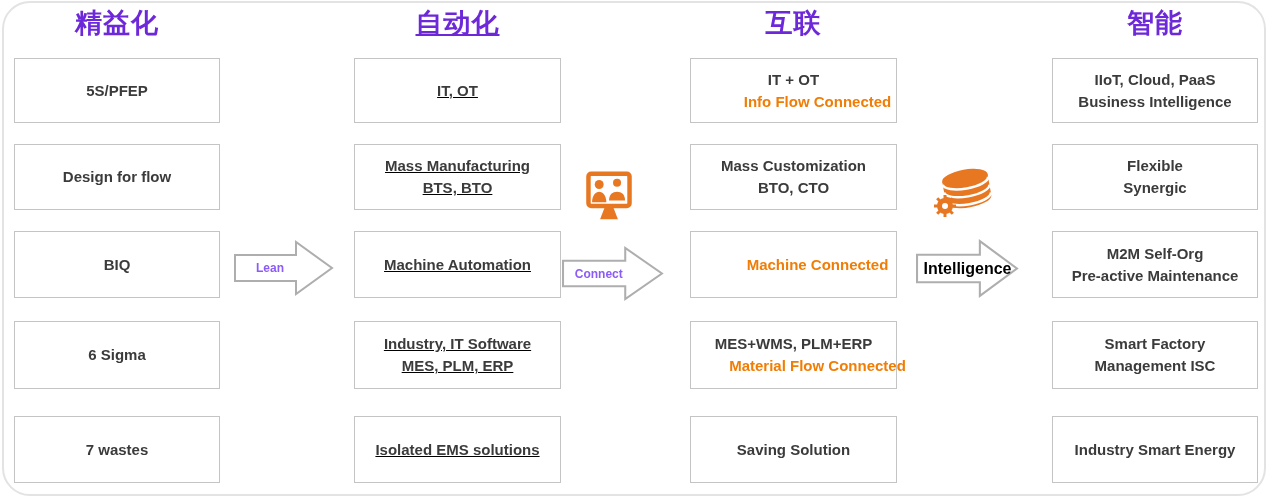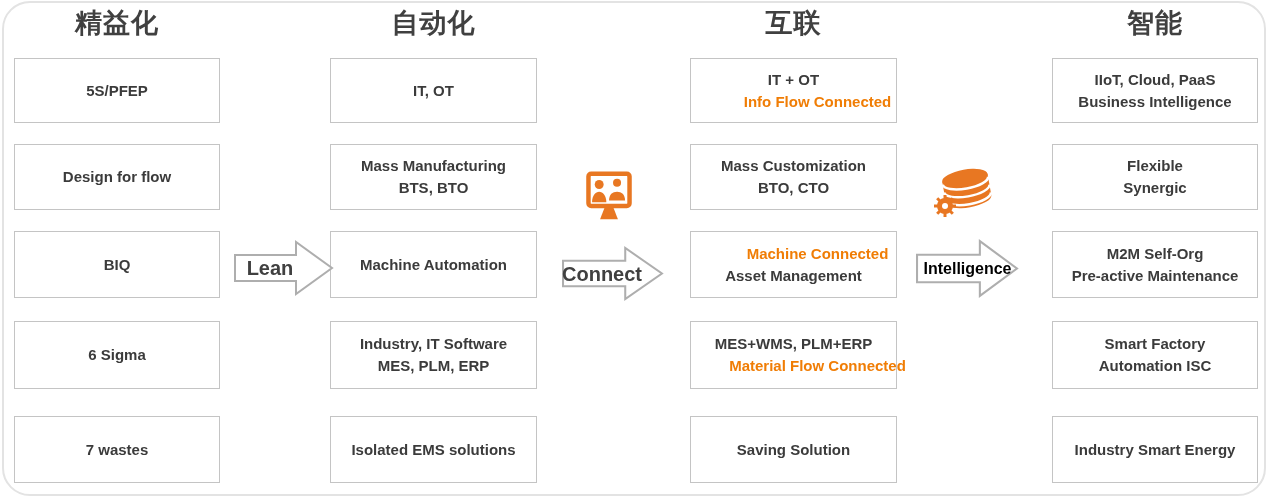--- a/index.html
+++ b/index.html
@@ -15,7 +15,7 @@
   }
   .col-title {
     position: absolute; top: 6px; height: 34px;
-    font-size: 27px; font-weight: bold; color: #404040;
+    font-size: 27px; font-weight: bold; color: #6d28d9;
     text-align: center; line-height: 34px; letter-spacing: 1px;
   }
   

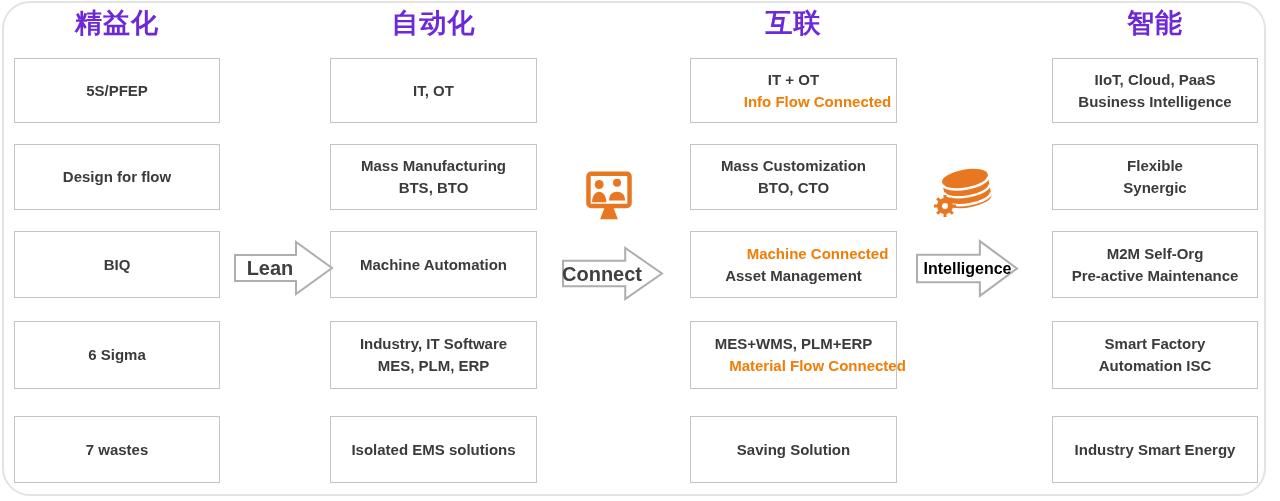--- a/index.html
+++ b/index.html
@@ -20,7 +20,7 @@
   }
   
   .c0 { left: 14px;   width: 206px; }
-  .c1 { left: 330px;  width: 207px; }
+  .c1 { left: 354px;  width: 207px; text-decoration: underline; }
   .c2 { left: 690px;  width: 207px; }
   .c3 { left: 1052px; width: 206px; }
   

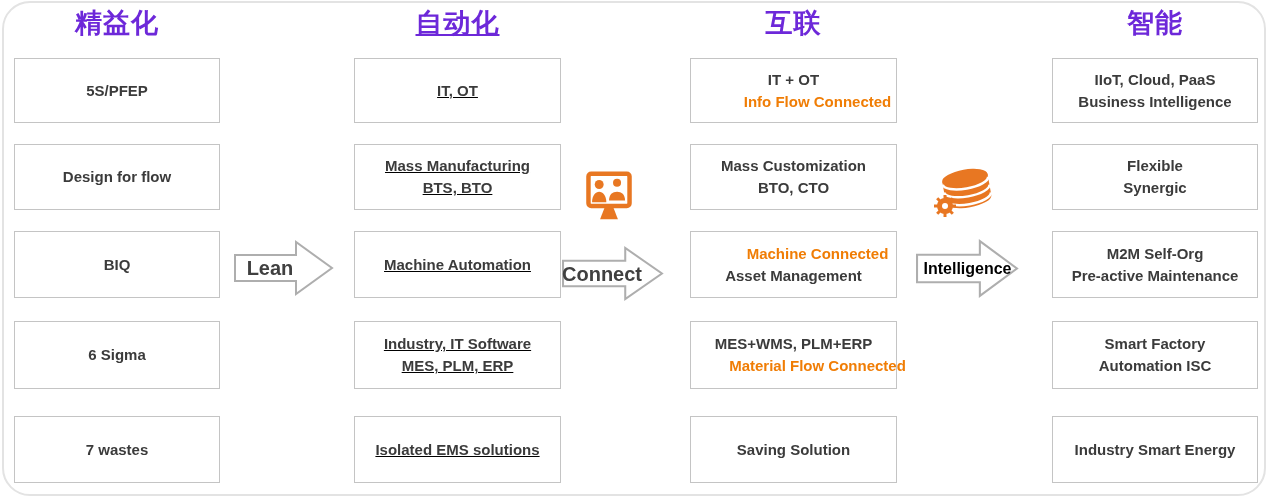--- a/index.html
+++ b/index.html
@@ -46,8 +46,8 @@
   .arrow polygon { fill: #ffffff; stroke: #aeaeae; stroke-width: 2; }
   .arrow-label {
     position: absolute; left: 0; top: 50%; transform: translateY(-50%);
-    width: 72%; text-align: center; font-weight: bold; font-size: 20px;
-    color: #404040; white-space: nowrap;
+    width: 72%; text-align: center; font-weight: bold; font-size: 12px;
+    color: #8b5cf6; white-space: nowrap;
   }
   .arrow1 { left: 234px; top: 240px; width: 100px; height: 56px; }
   .arrow2 { left: 562px; top: 246px; width: 102px; height: 55px; }

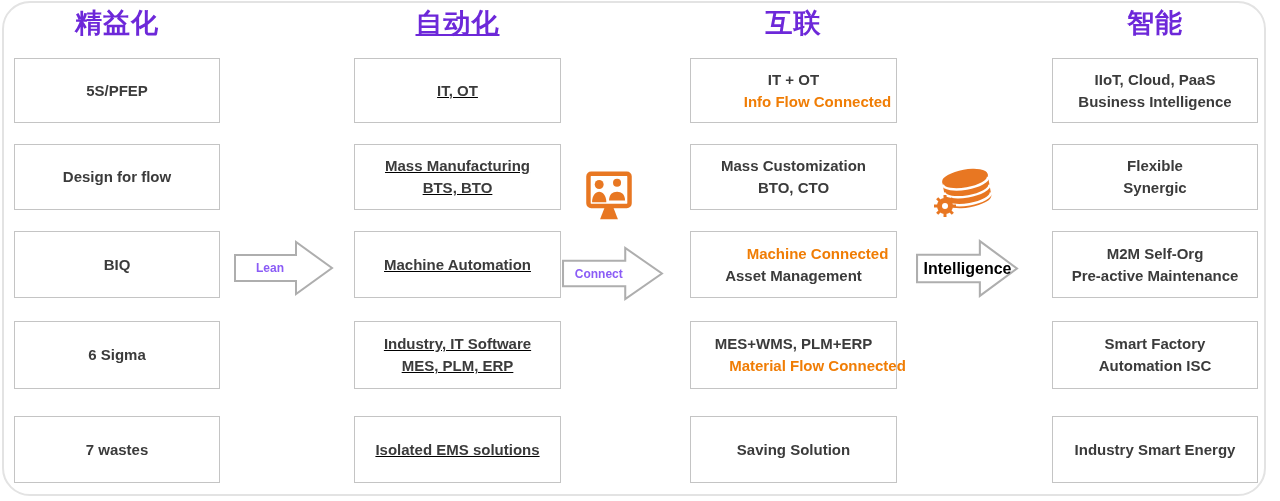--- a/index.html
+++ b/index.html
@@ -112,7 +112,6 @@
 </div>
 <div class="box c2 r2">
   <div class="bl orange">Machine Connected</div>
-  <div class="bl">Asset Management</div>
 </div>
 <div class="box c2 r3">
   <div class="bl">MES+WMS, PLM+ERP</div>

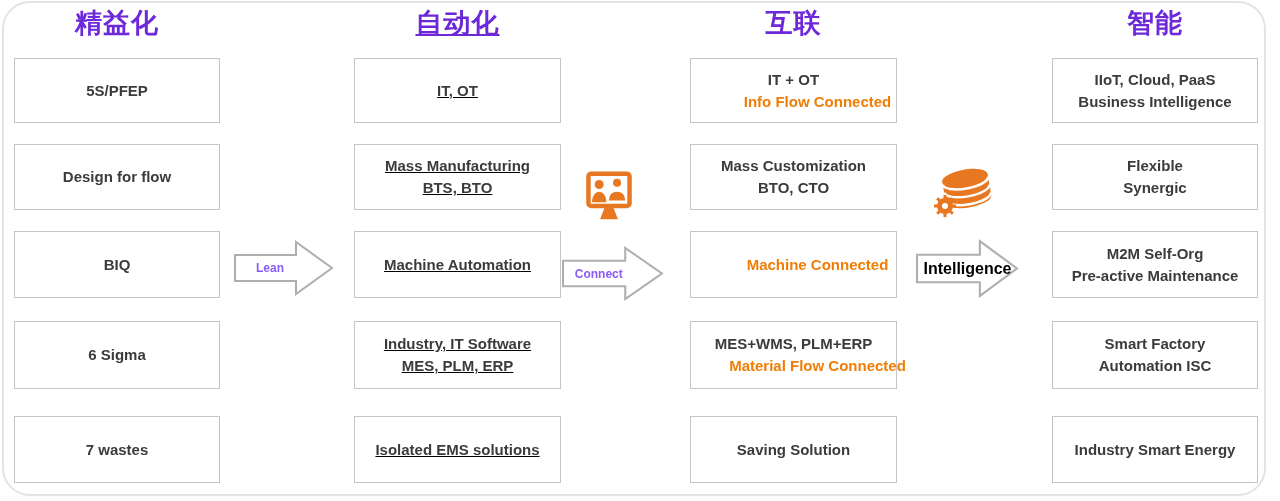--- a/index.html
+++ b/index.html
@@ -135,7 +135,7 @@
 </div>
 <div class="box c3 r3">
   <div class="bl">Smart Factory</div>
-  <div class="bl">Automation ISC</div>
+  <div class="bl">Management ISC</div>
 </div>
 <div class="box c3 r4">
   <div class="bl">Industry Smart Energy</div>

